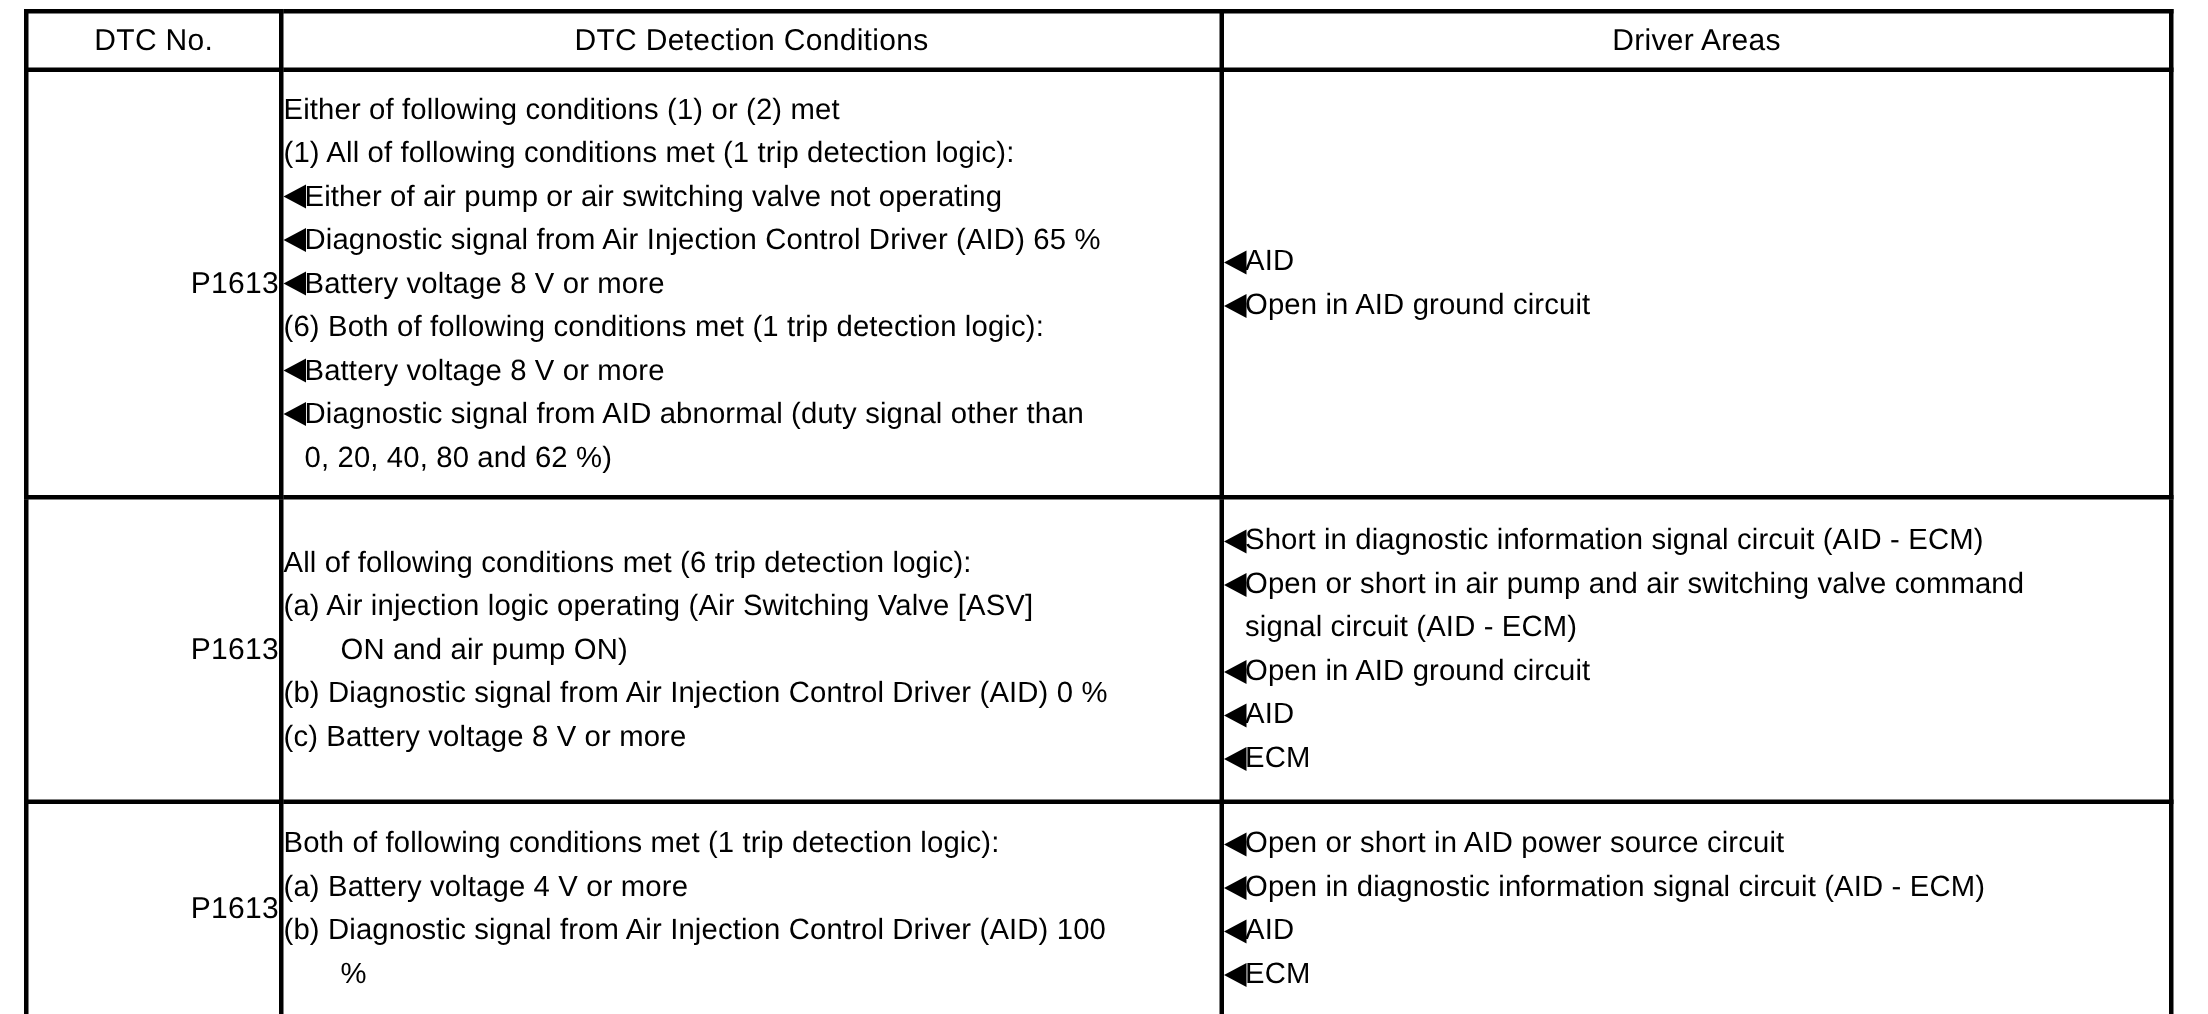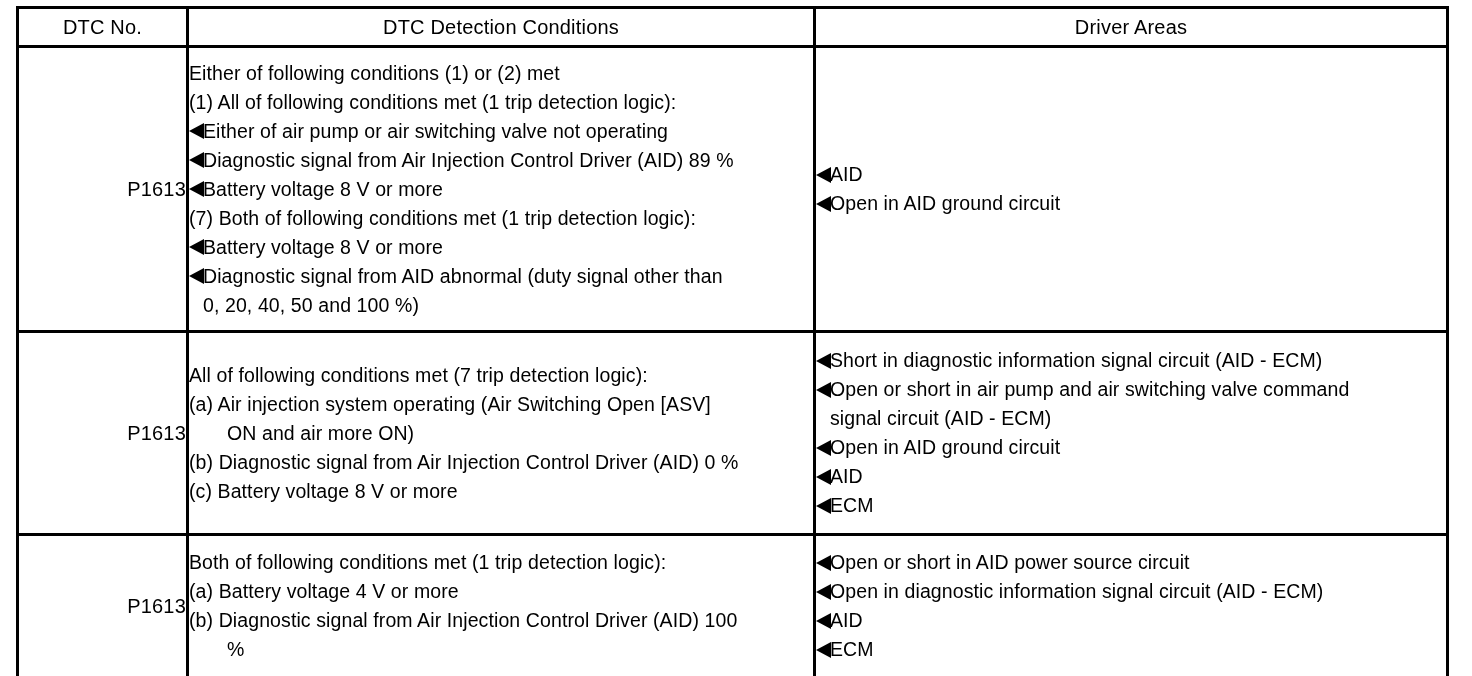--- a/index.html
+++ b/index.html
@@ -145,7 +145,7 @@
             <div class="line">Either of following conditions (1) or (2) met</div>
             <div class="line">(1) All of following conditions met (1 trip detection logic):</div>
             <div class="line bullet"><span class="tri"></span><span>Either of air pump or air switching valve not operating</span></div>
-            <div class="line bullet"><span class="tri"></span><span>Diagnostic signal from Air Injection Control Driver (AID) 89 %</span></div>
+            <div class="line bullet"><span class="tri"></span><span>Diagnostic signal from Air Injection Control Driver (AID) 65 %</span></div>
             <div class="line bullet"><span class="tri"></span><span>Battery voltage 8 V or more</span></div>
             <div class="line">(7) Both of following conditions met (1 trip detection logic):</div>
             <div class="line bullet"><span class="tri"></span><span>Battery voltage 8 V or more</span></div>

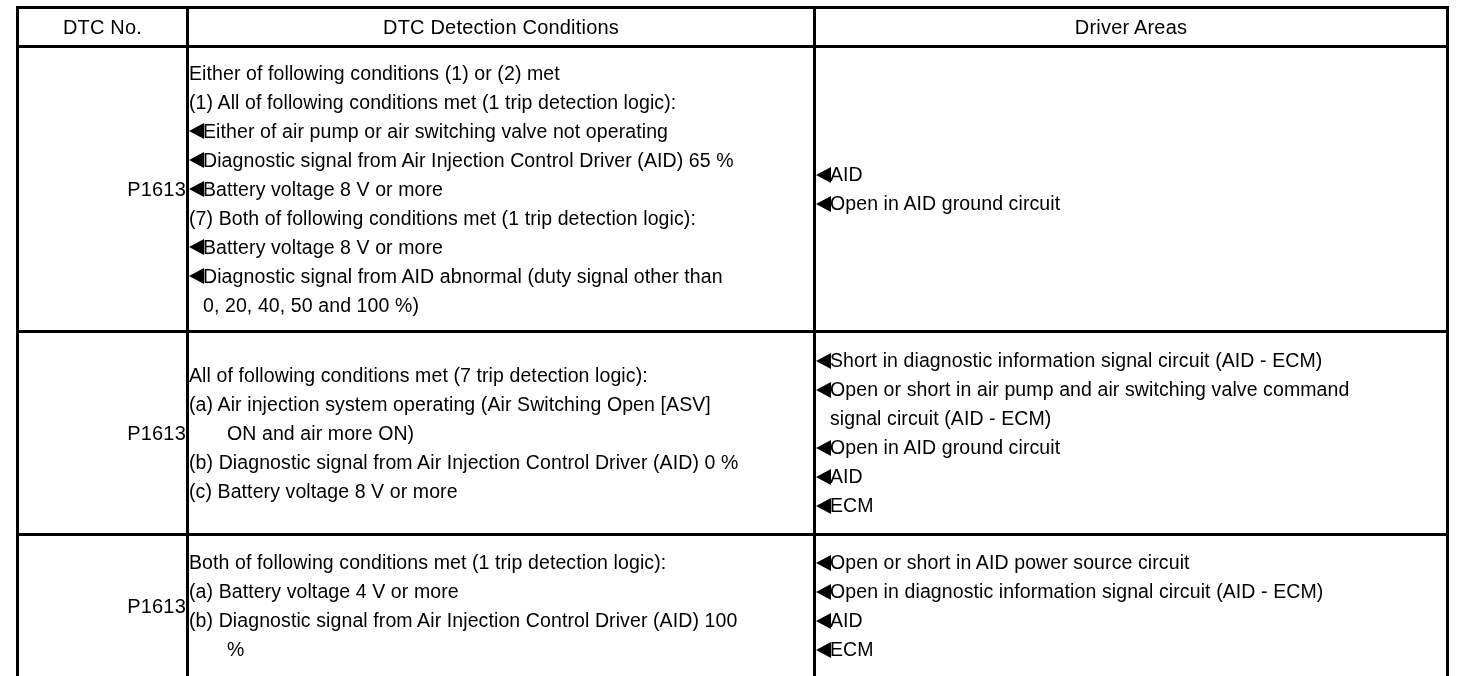--- a/index.html
+++ b/index.html
@@ -147,7 +147,7 @@
             <div class="line bullet"><span class="tri"></span><span>Either of air pump or air switching valve not operating</span></div>
             <div class="line bullet"><span class="tri"></span><span>Diagnostic signal from Air Injection Control Driver (AID) 65 %</span></div>
             <div class="line bullet"><span class="tri"></span><span>Battery voltage 8 V or more</span></div>
-            <div class="line">(7) Both of following conditions met (1 trip detection logic):</div>
+            <div class="line">(6) Both of following conditions met (1 trip detection logic):</div>
             <div class="line bullet"><span class="tri"></span><span>Battery voltage 8 V or more</span></div>
             <div class="line bullet"><span class="tri"></span><span>Diagnostic signal from AID abnormal (duty signal other than</span></div>
             <div class="line ind1">0, 20, 40, 50 and 100 %)</div>

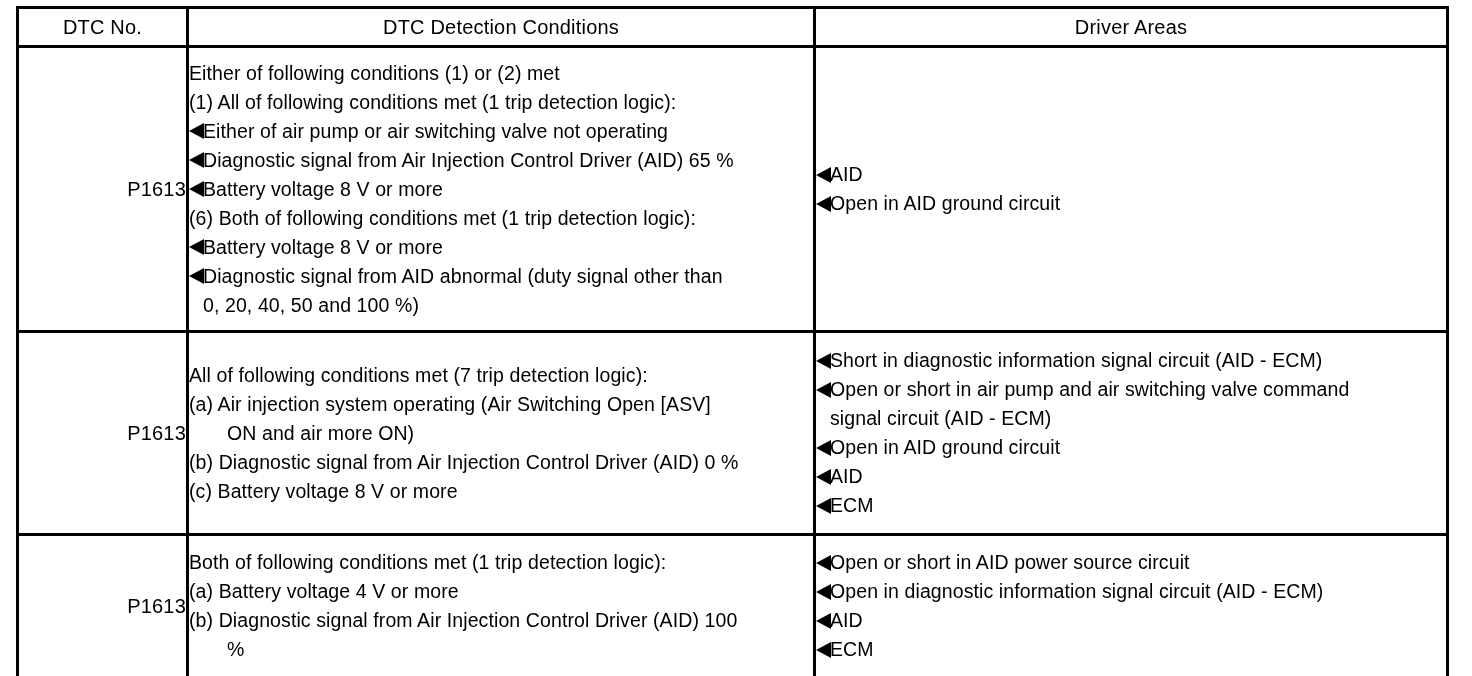--- a/index.html
+++ b/index.html
@@ -150,7 +150,7 @@
             <div class="line">(6) Both of following conditions met (1 trip detection logic):</div>
             <div class="line bullet"><span class="tri"></span><span>Battery voltage 8 V or more</span></div>
             <div class="line bullet"><span class="tri"></span><span>Diagnostic signal from AID abnormal (duty signal other than</span></div>
-            <div class="line ind1">0, 20, 40, 50 and 100 %)</div>
+            <div class="line ind1">0, 20, 40, 80 and 62 %)</div>
           </div>
         </td>
 

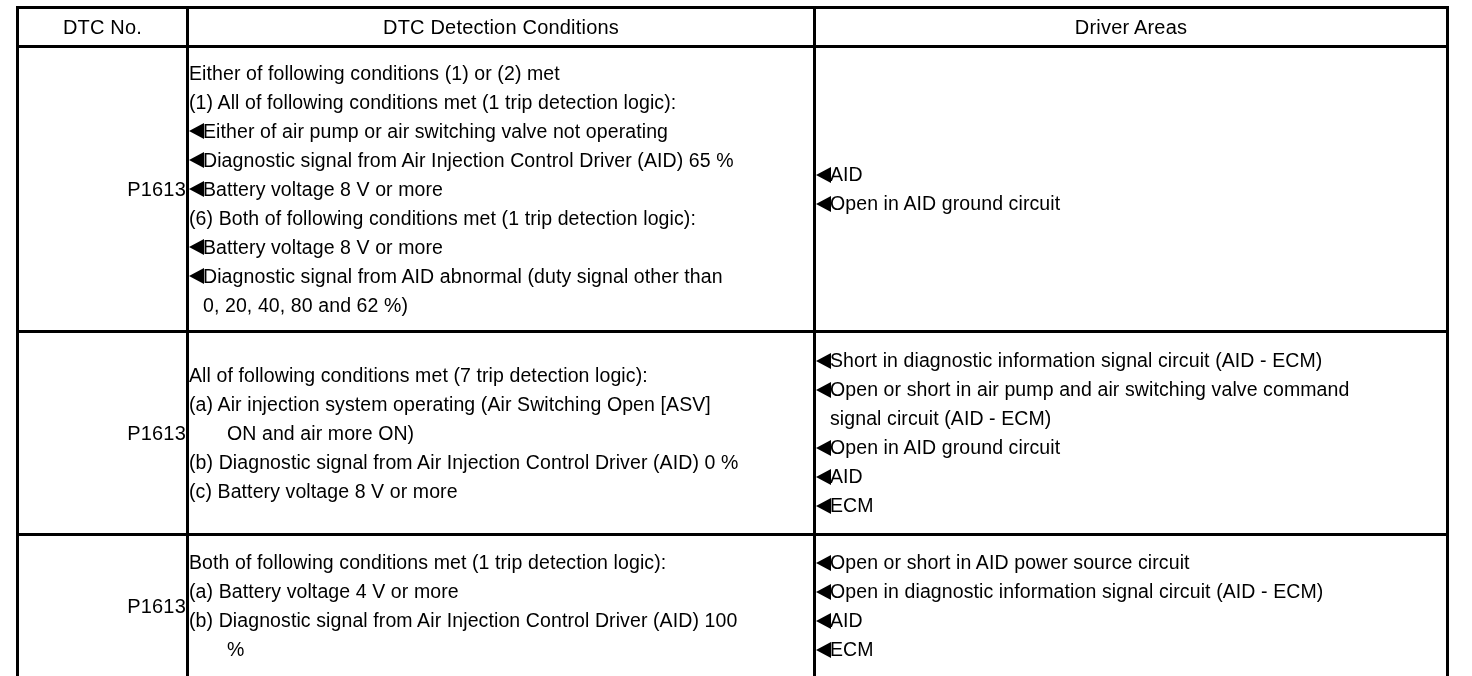--- a/index.html
+++ b/index.html
@@ -167,7 +167,7 @@
 
         <td class="cond-cell">
           <div class="lines">
-            <div class="line">All of following conditions met (7 trip detection logic):</div>
+            <div class="line">All of following conditions met (6 trip detection logic):</div>
             <div class="line">(a) Air injection system operating (Air Switching Open [ASV]</div>
             <div class="line ind2">ON and air more ON)</div>
             <div class="line">(b) Diagnostic signal from Air Injection Control Driver (AID) 0 %</div>

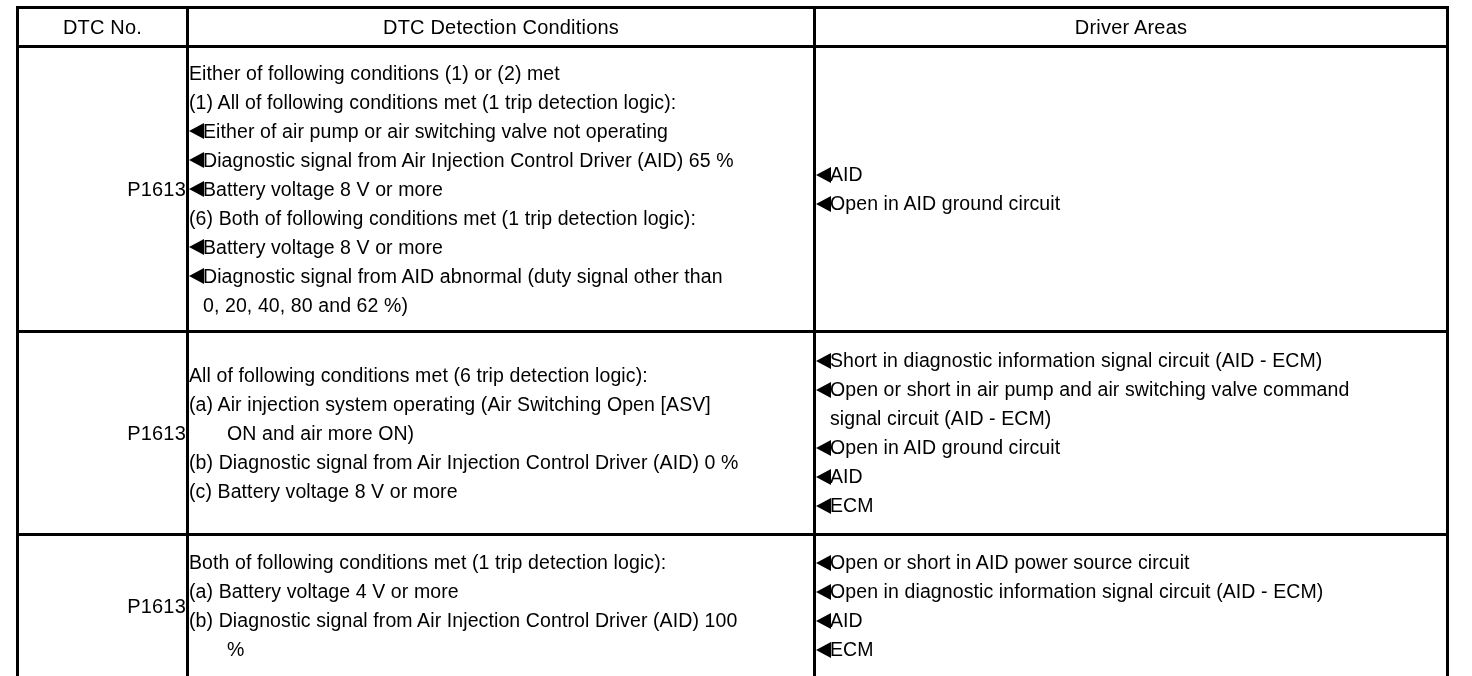--- a/index.html
+++ b/index.html
@@ -168,7 +168,7 @@
         <td class="cond-cell">
           <div class="lines">
             <div class="line">All of following conditions met (6 trip detection logic):</div>
-            <div class="line">(a) Air injection system operating (Air Switching Open [ASV]</div>
+            <div class="line">(a) Air injection logic operating (Air Switching Valve [ASV]</div>
             <div class="line ind2">ON and air more ON)</div>
             <div class="line">(b) Diagnostic signal from Air Injection Control Driver (AID) 0 %</div>
             <div class="line">(c) Battery voltage 8 V or more</div>

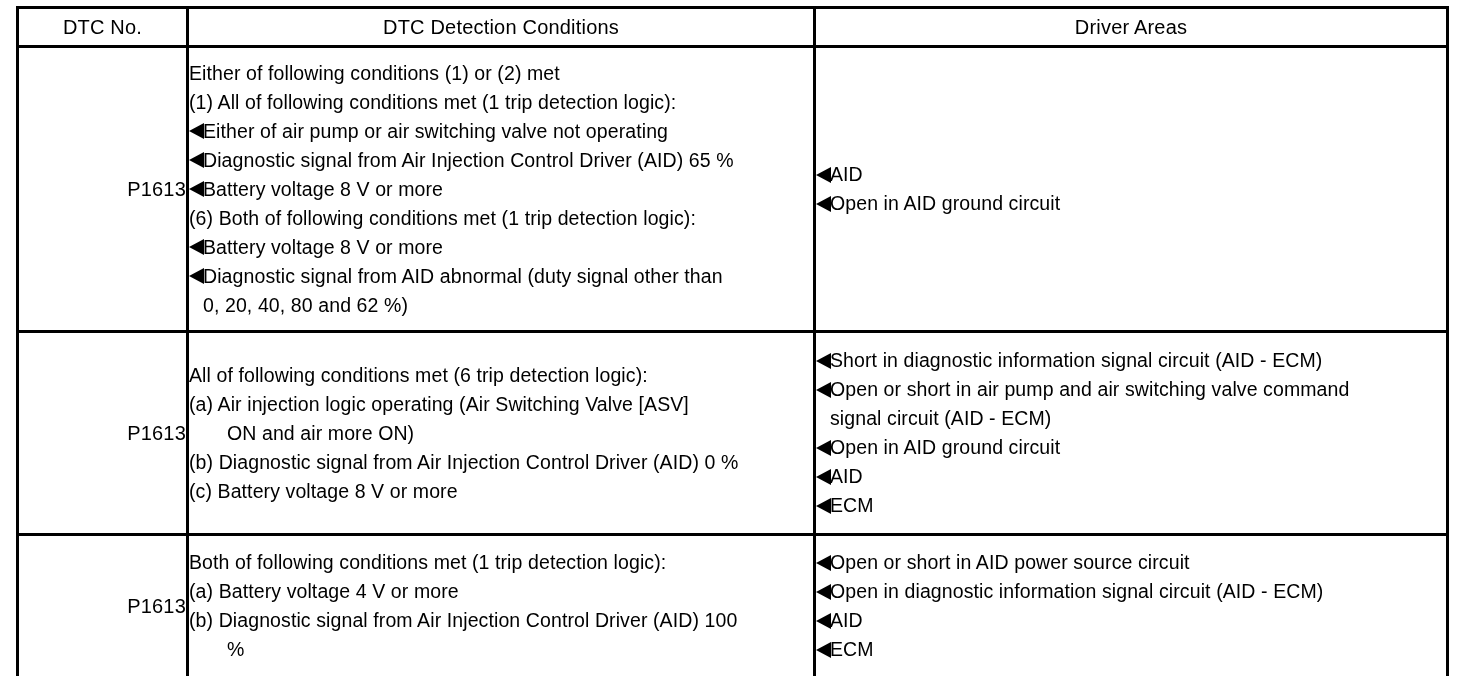--- a/index.html
+++ b/index.html
@@ -169,7 +169,7 @@
           <div class="lines">
             <div class="line">All of following conditions met (6 trip detection logic):</div>
             <div class="line">(a) Air injection logic operating (Air Switching Valve [ASV]</div>
-            <div class="line ind2">ON and air more ON)</div>
+            <div class="line ind2">ON and air pump ON)</div>
             <div class="line">(b) Diagnostic signal from Air Injection Control Driver (AID) 0 %</div>
             <div class="line">(c) Battery voltage 8 V or more</div>
           </div>

